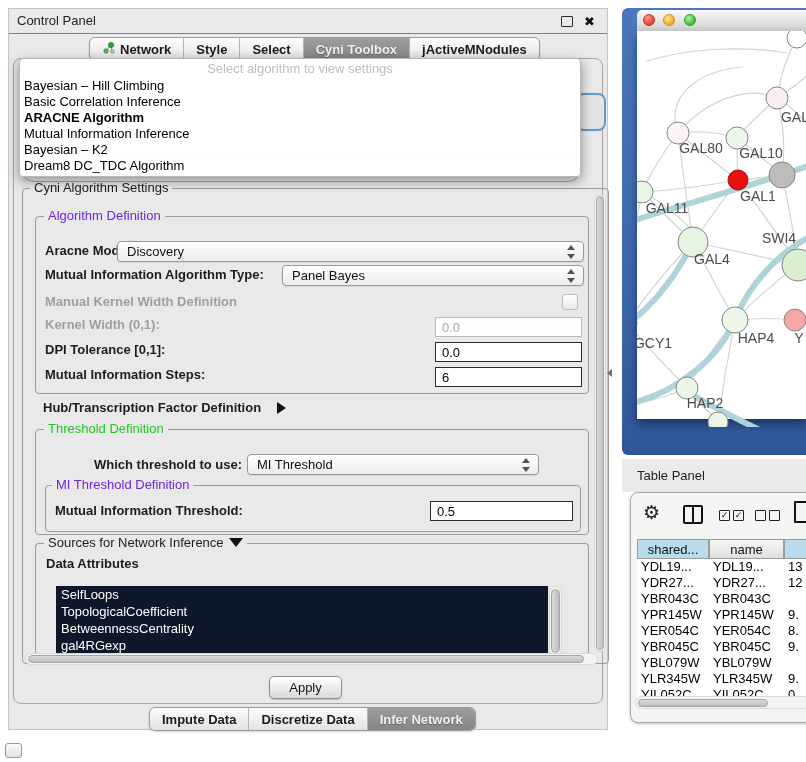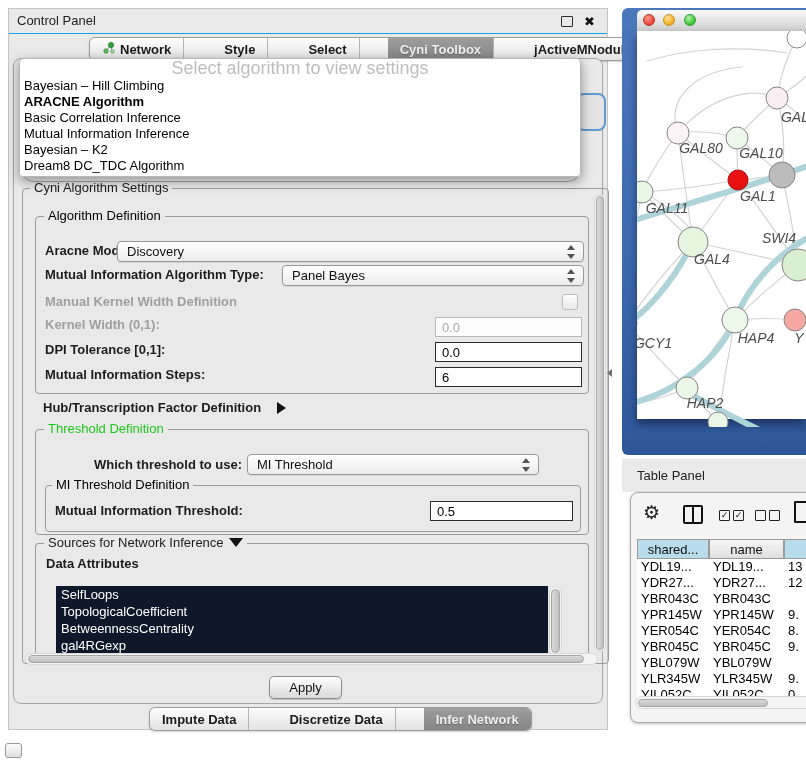--- a/index.html
+++ b/index.html
@@ -17,7 +17,7 @@
             font-family:"DejaVu Sans",sans-serif;line-height:24px;}
 
   .tabstrip{position:absolute;display:flex;height:22px;border:1px solid #9c9c9c;border-radius:6px;
-            overflow:hidden;background:linear-gradient(#fdfdfd,#e2e2e2);box-shadow:0 1px 2px rgba(0,0,0,.18);gap:28px;}
+            overflow:hidden;background:linear-gradient(#fdfdfd,#e2e2e2);box-shadow:0 1px 2px rgba(0,0,0,.18);}
   .tab{display:flex;align-items:center;justify-content:center;gap:5px;padding:0 12px;font-size:13px;
        font-weight:bold;color:#1b1b1b;border-right:1px solid #b3b3b3;white-space:nowrap;}
   .tab:last-child{border-right:none;}

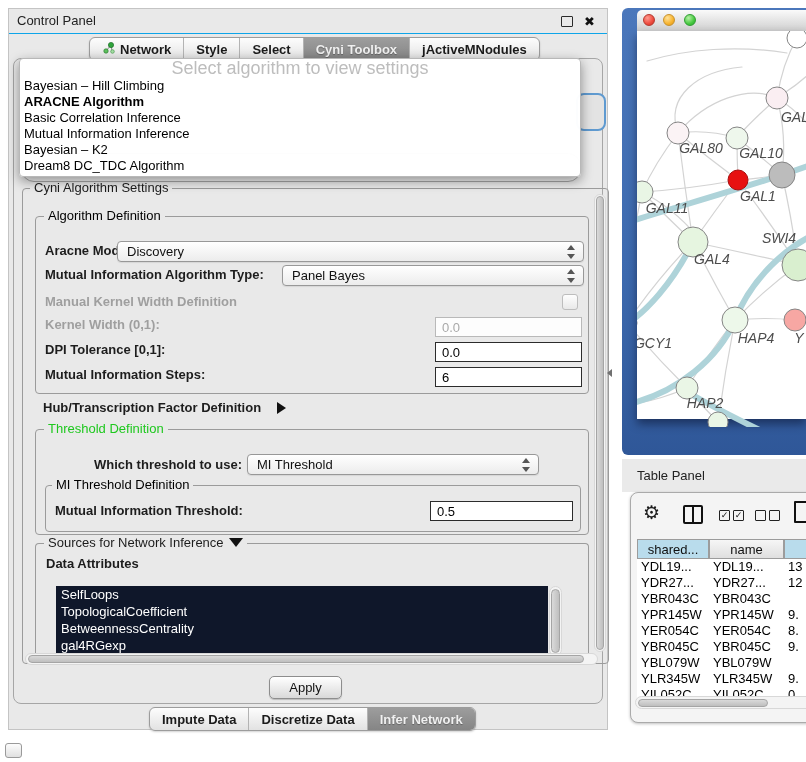--- a/index.html
+++ b/index.html
@@ -37,7 +37,7 @@
   
   #algo-popup{position:absolute;left:10px;top:49px;width:560px;height:117px;background:rgba(255,255,255,.98);
               border:1px solid #b8b8b8;border-radius:4px;box-shadow:0 4px 12px rgba(0,0,0,.4);z-index:40;}
-  .pop-hint{text-align:center;font-size:18px;color:#bdbdbd;height:19px;line-height:19px;}
+  .pop-hint{text-align:center;font-size:13px;color:#bdbdbd;height:19px;line-height:19px;}
   .pop-item{height:16px;line-height:16px;padding-left:4px;font-size:13px;color:#000;white-space:nowrap;}
   .pop-item.bold{font-weight:bold;}
 

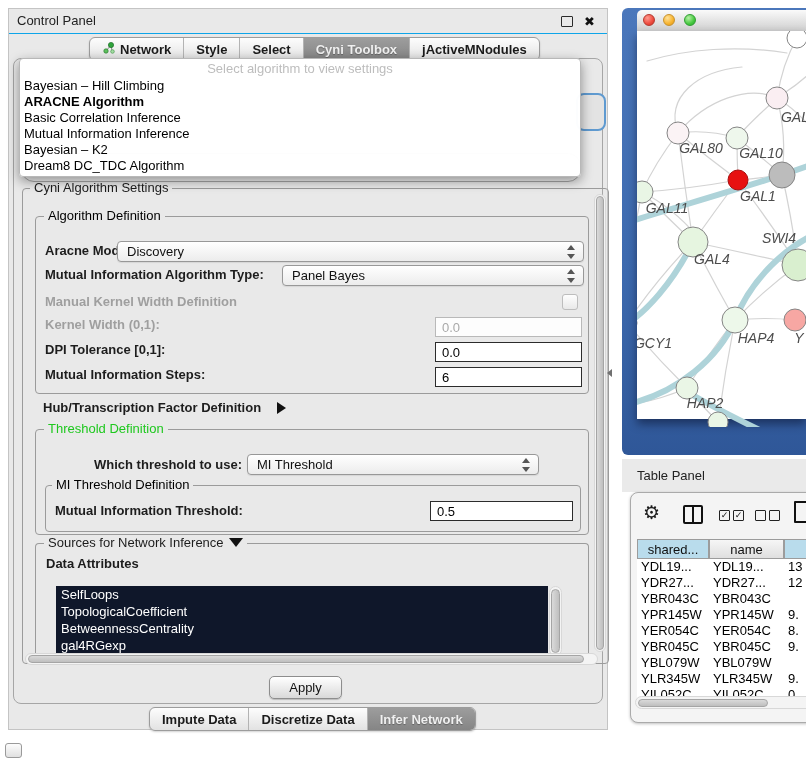--- a/index.html
+++ b/index.html
@@ -170,8 +170,8 @@
       <div class="pop-hint">Select algorithm to view settings</div>
       <div id="popup-items">
           <div class="pop-item">Bayesian – Hill Climbing</div>
+          <div class="pop-item">Basic Correlation Inference</div>
           <div class="pop-item bold">ARACNE Algorithm</div>
-          <div class="pop-item">Basic Correlation Inference</div>
           <div class="pop-item">Mutual Information Inference</div>
           <div class="pop-item">Bayesian – K2</div>
           <div class="pop-item">Dream8 DC_TDC Algorithm</div>

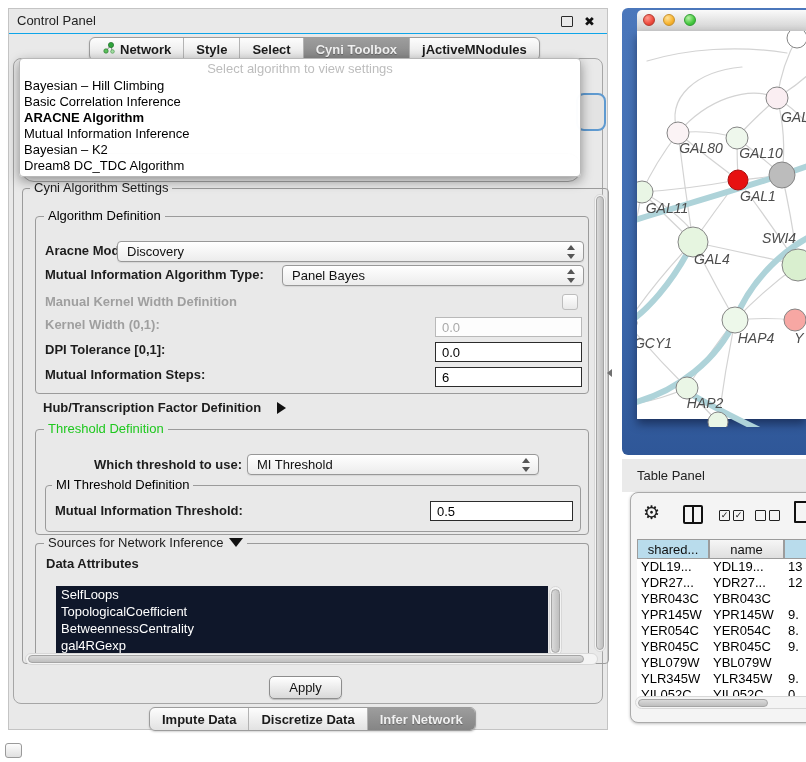--- a/index.html
+++ b/index.html
@@ -92,7 +92,7 @@
   #light-min{left:26px;background:radial-gradient(circle at 35% 30%,#ffe29a,#f7b32e 60%,#d9951f);border:1px solid #c8922c;}
   #light-zoom{left:47px;background:radial-gradient(circle at 35% 30%,#b8f0a8,#46c93f 60%,#2da32f);border:1px solid #2f9e32;}
   #net-canvas{position:absolute;left:15px;top:23px;width:169px;height:388px;background:#fff;
-              box-shadow:0 5px 9px rgba(0,0,20,.45);font-style:italic;}
+              box-shadow:0 5px 9px rgba(0,0,20,.45);}
 
   #divider-arrow{position:absolute;left:607px;top:369px;width:0;height:0;border-top:4px solid transparent;
                  border-bottom:4px solid transparent;border-right:5px solid #707070;}

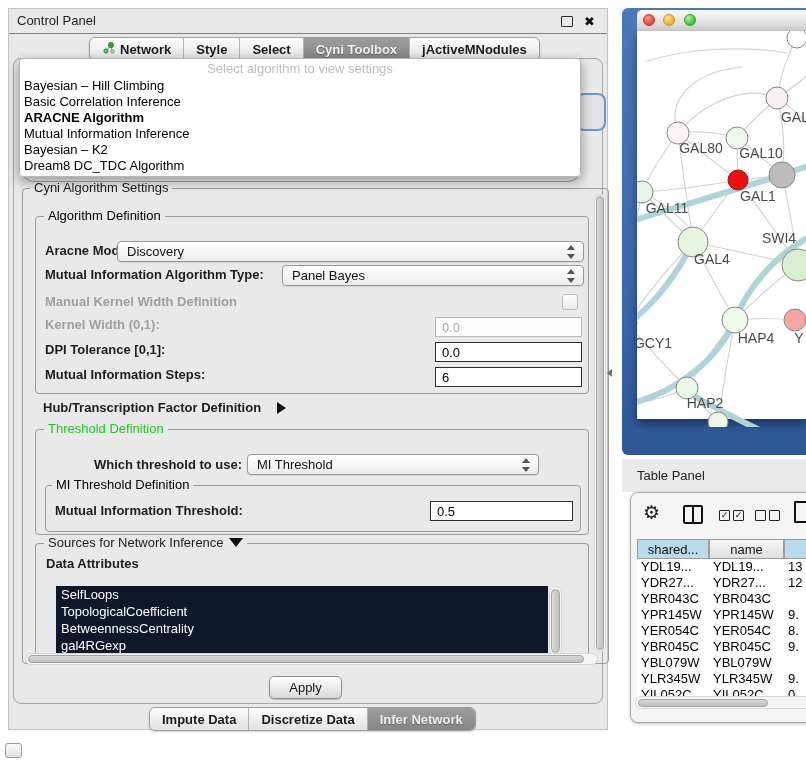--- a/index.html
+++ b/index.html
@@ -45,7 +45,7 @@
   .grp{position:absolute;border:1px solid #9b9b9b;border-radius:4px;box-sizing:border-box;}
   .legend{position:absolute;top:-9px;background:#e9e9e9;padding:0 4px;font-size:13px;color:#1c1c1c;
           white-space:nowrap;display:flex;align-items:center;gap:5px;}
-  .legend.blue{color:#000000;}
+  .legend.blue{color:#6d28d9;}
   .legend.green{color:#1ec81e;}
   .lbl{position:absolute;font-size:13px;font-weight:bold;color:#1d1d1d;white-space:nowrap;}
   .lbl.dis{color:#9f9f9f;}

